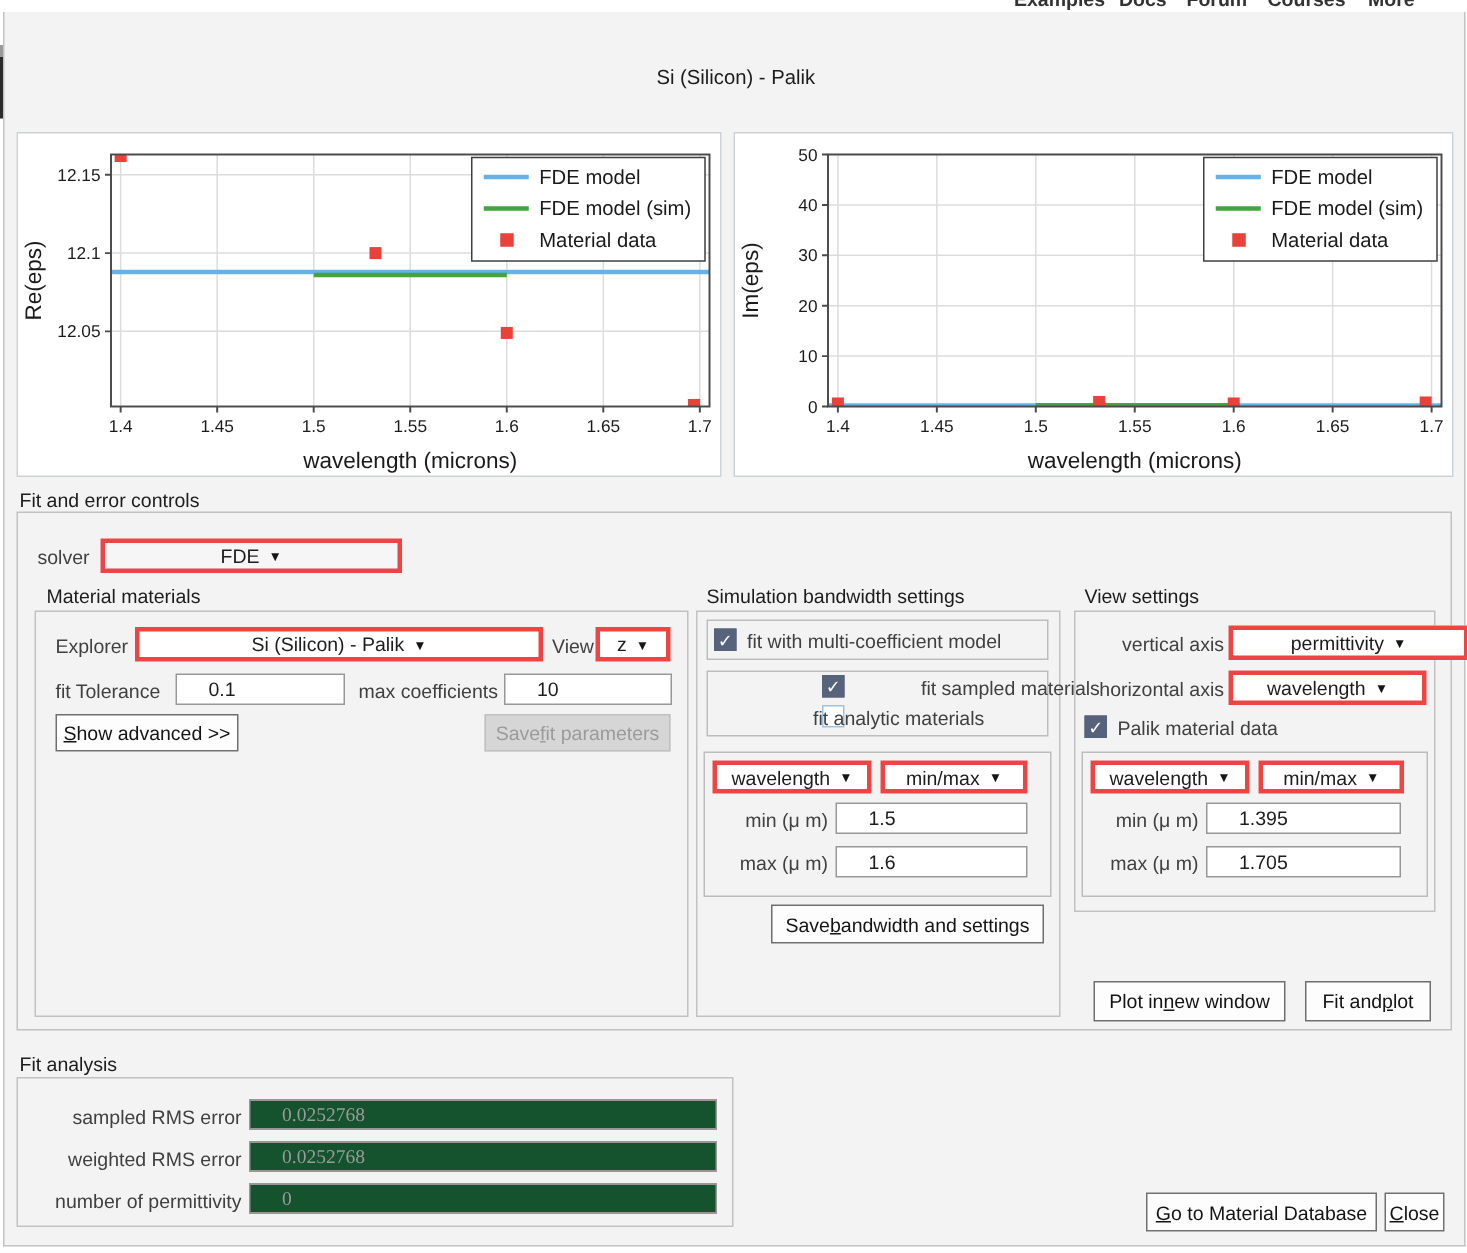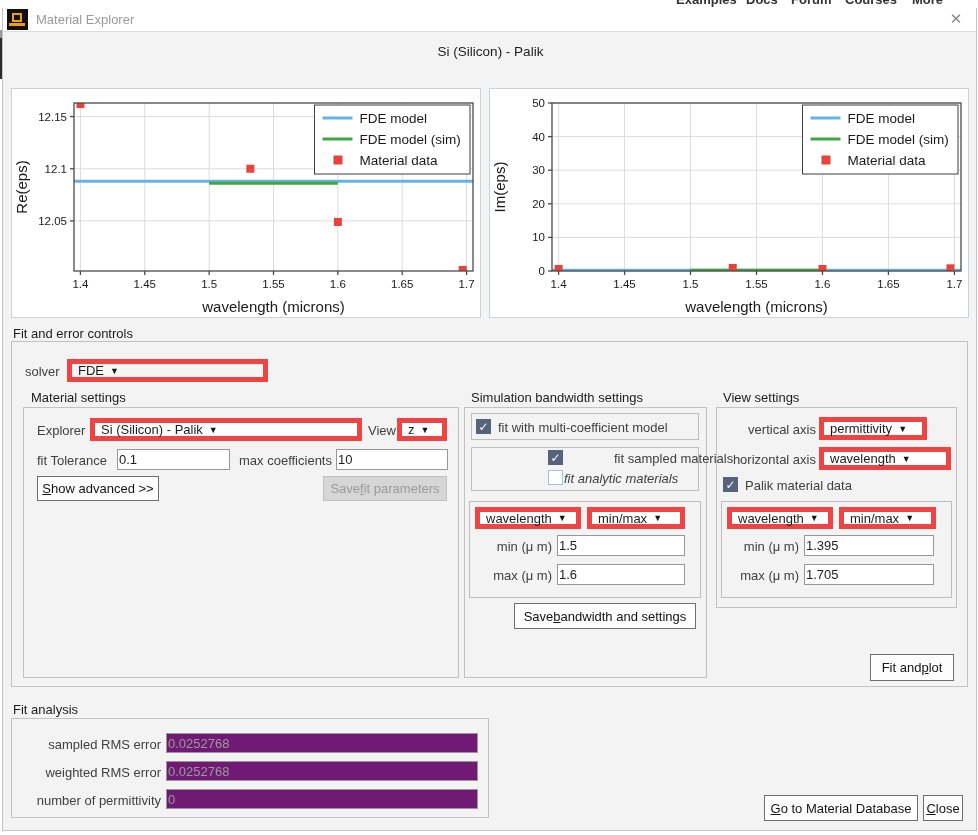--- a/index.html
+++ b/index.html
@@ -73,14 +73,6 @@
 
   <div class="dialog">
 
-    <div class="titlebar">
-      <span class="app-icon">
-          <span class="sq"></span>
-          <span class="bar"></span>
-        </span>
-      <span class="win-title">Material Explorer</span>
-      <span class="close-x">✕</span>
-    </div>
 
     <div class="subtitle">Si (Silicon) - Palik</div>
 

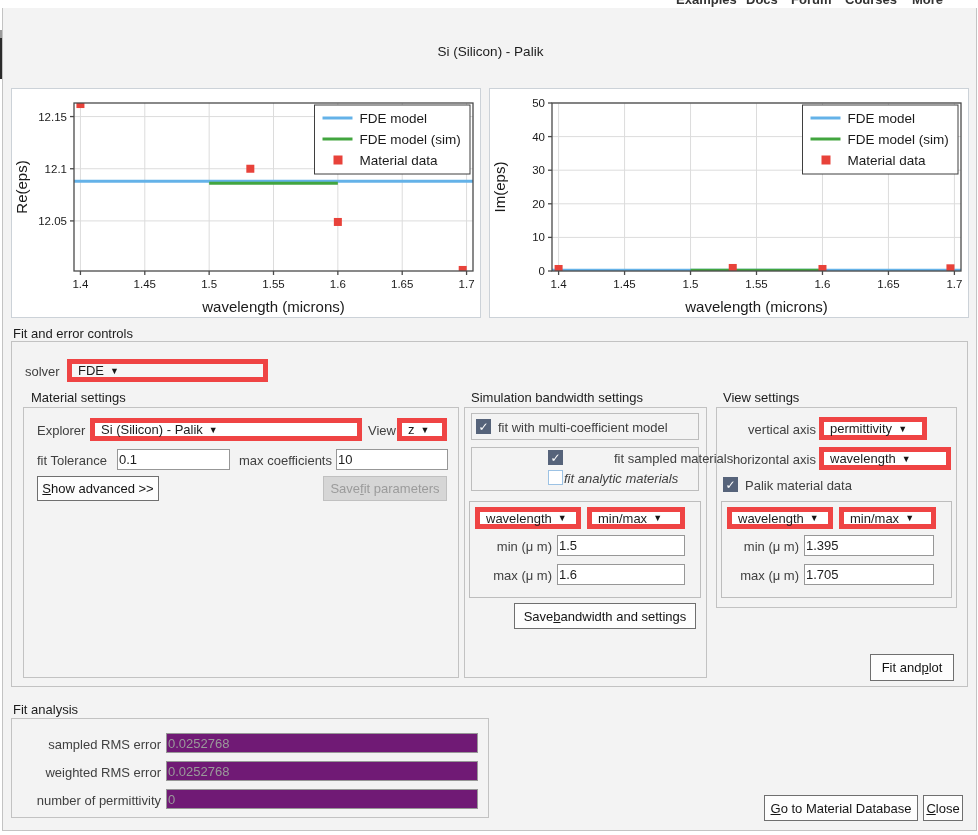--- a/index.html
+++ b/index.html
@@ -35,7 +35,7 @@
   .lbl { position:absolute; font-size:13px; color:#404040; white-space:nowrap; }
   .lbl.r { text-align:right; }
 
-  .dd { position:absolute; background:#fff; border:5px solid #ef4444; display:flex; align-items:center; justify-content:flex-start; padding:0 6px 0 6px; font-size:13px; color:#1c1c1c; }
+  .dd { position:absolute; background:#fff; border:3px solid #ef4444; display:flex; align-items:center; justify-content:center; padding:0 6px 0 6px; font-size:13px; color:#1c1c1c; }
   .dd .arr { font-size:9px; color:#151515; margin-left:6px; }
   .dd.muted { background:#f6f6f6; }
 

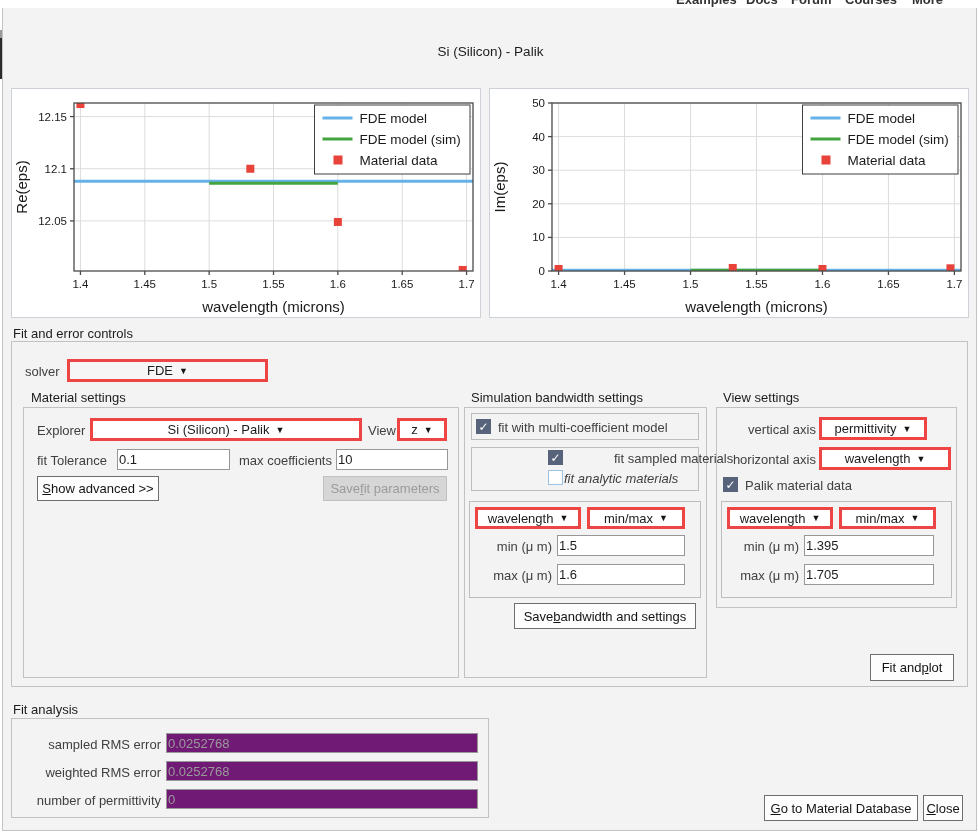--- a/index.html
+++ b/index.html
@@ -207,7 +207,7 @@
       <span class="arr">▼</span>
     </div>
 
-    <span class="grouptitle" style="left:28px; top:382px;">Material settings</span>
+    <span class="grouptitle" style="left:28px; top:382px;">Material materials</span>
     <div class="groupbox" style="left:20px; top:399px; width:436px; height:271px;"></div>
 
     <span class="lbl" style="left:34px; top:415px;">Explorer</span>

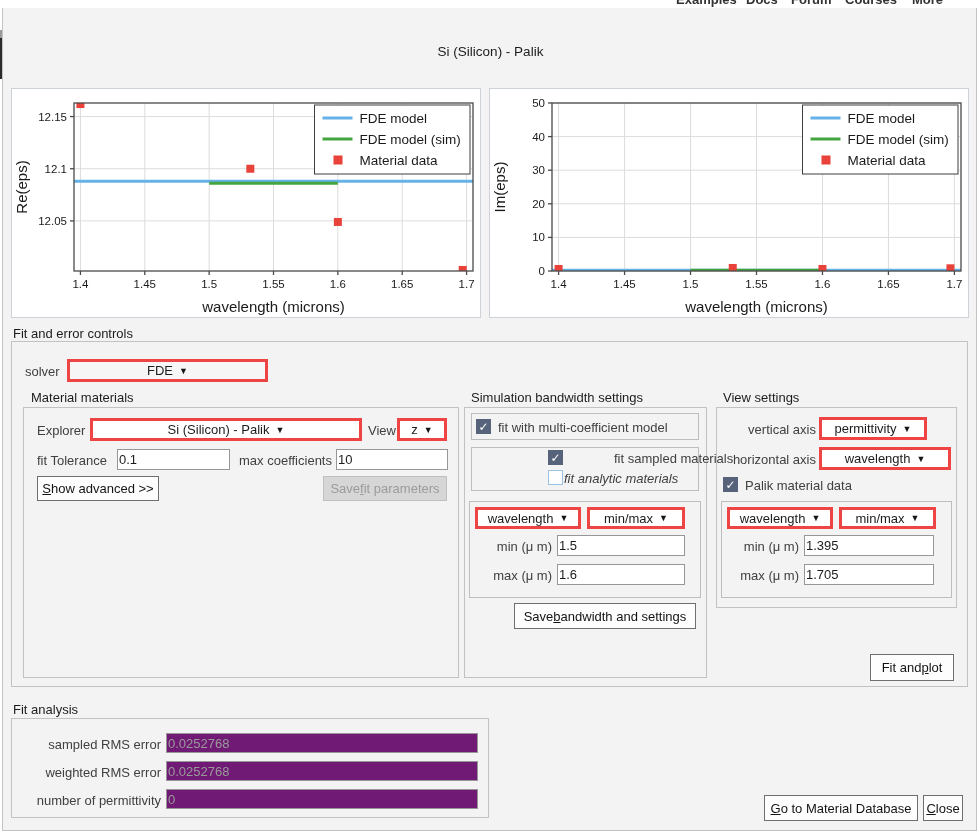--- a/index.html
+++ b/index.html
@@ -262,7 +262,7 @@
     <div class="groupbox" style="left:713px; top:399px; width:241px; height:201px;"></div>
 
     <span class="lbl r" style="left:718px; top:414px; width:95px;">vertical axis</span>
-    <div class="dd" style="left:816px; top:409px; width:108px; height:23px;">
+    <div class="dd" style="left:816px; top:409px; width:160px; height:23px;">
       <span>permittivity</span>
       <span class="arr">▼</span>
     </div>

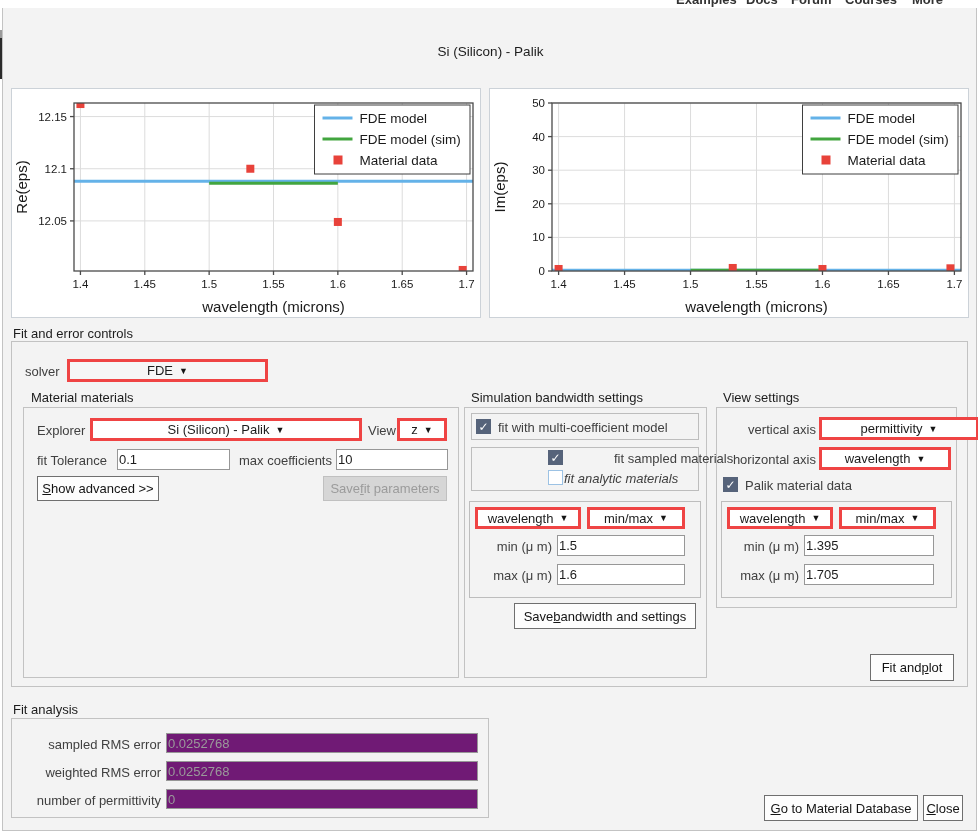--- a/index.html
+++ b/index.html
@@ -39,7 +39,7 @@
   .dd .arr { font-size:9px; color:#151515; margin-left:6px; }
   .dd.muted { background:#f6f6f6; }
 
-  input.inp { position:absolute; background:#fff; border:1px solid #979797; font-size:13px; color:#1c1c1c; padding:0 1px; font-family:inherit; }
+  input.inp { position:absolute; background:#fff; border:1px solid #979797; font-size:13px; color:#1c1c1c; padding:0 21px; font-family:inherit; }
   input.inp.ro { background:#701a75; color:#9a9a9a; }
 
   .btn { position:absolute; background:#fdfdfd; border:1px solid #6f6f6f; font-size:13px; color:#141414; display:flex; align-items:center; justify-content:center; white-space:nowrap; cursor:default; }

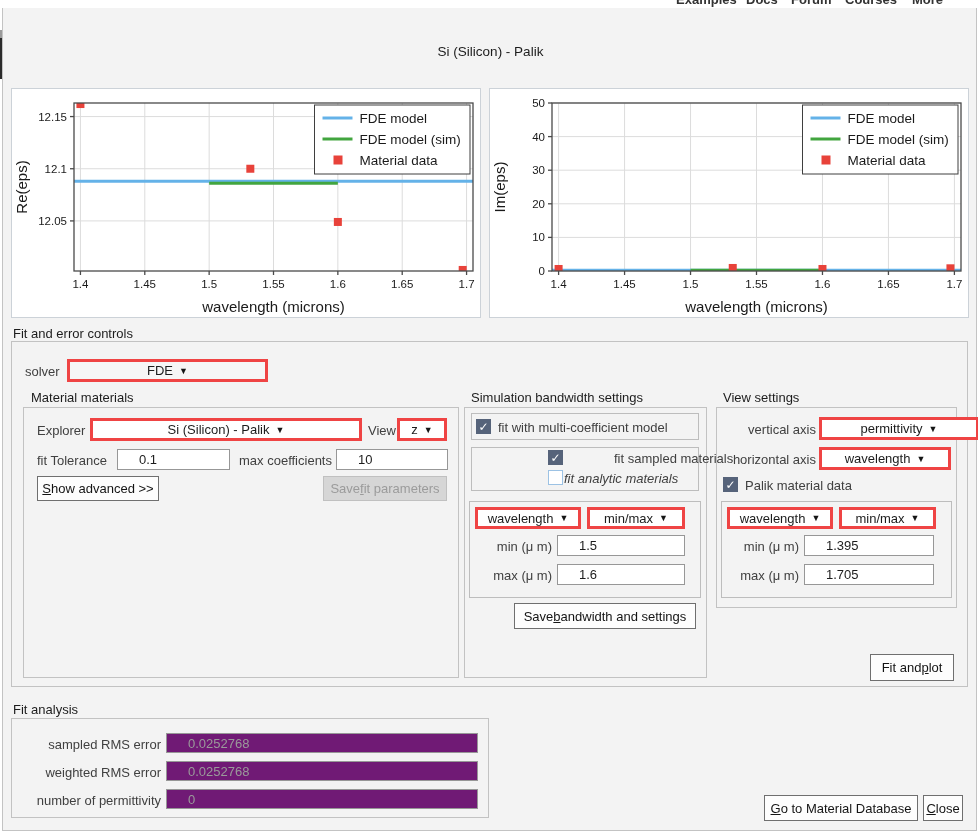--- a/index.html
+++ b/index.html
@@ -240,7 +240,7 @@
     <div class="chk on" style="left:545px; top:442px;">✓</div>
     <span class="lbl" style="left:567px; top:443px;margin-left:44px;">fit sampled materials</span>
     <div class="chk" style="left:545px; top:462px;"></div>
-    <span class="lbl" style="left:561px; top:463px;font-style:italic;">fit analytic materials</span>
+    <span class="lbl" style="left:539px; top:463px;">fit analytic materials</span>
 
     <div class="subbox" style="left:466px; top:493px; width:232px; height:97px;"></div>
     <div class="dd" style="left:472px; top:499px; width:106px; height:22px;">

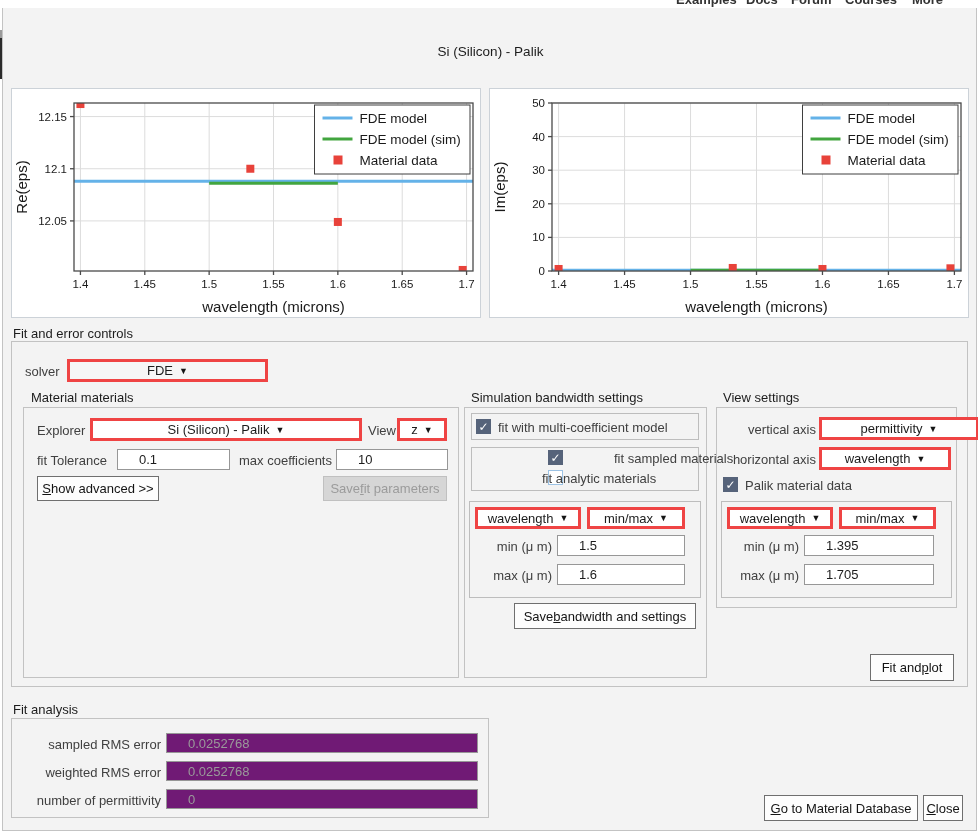--- a/index.html
+++ b/index.html
@@ -288,6 +288,7 @@
     <span class="lbl r" style="left:715px; top:560px; width:81px;">max (μ m)</span>
     <input class="inp" style="left: 801px; top: 556px; width: 130px; height: 21px;" value="1.705">
 
+    <div class="btn" style="left:726px; top:646px; width:128px; height:27px;">Plot in <u>n</u>ew window</div>
     <div class="btn" style="left:867px; top:646px; width:84px; height:27px;">Fit and <u>p</u>lot</div>
 
     <span class="grouptitle" style="left:10px; top:694px;">Fit analysis</span>

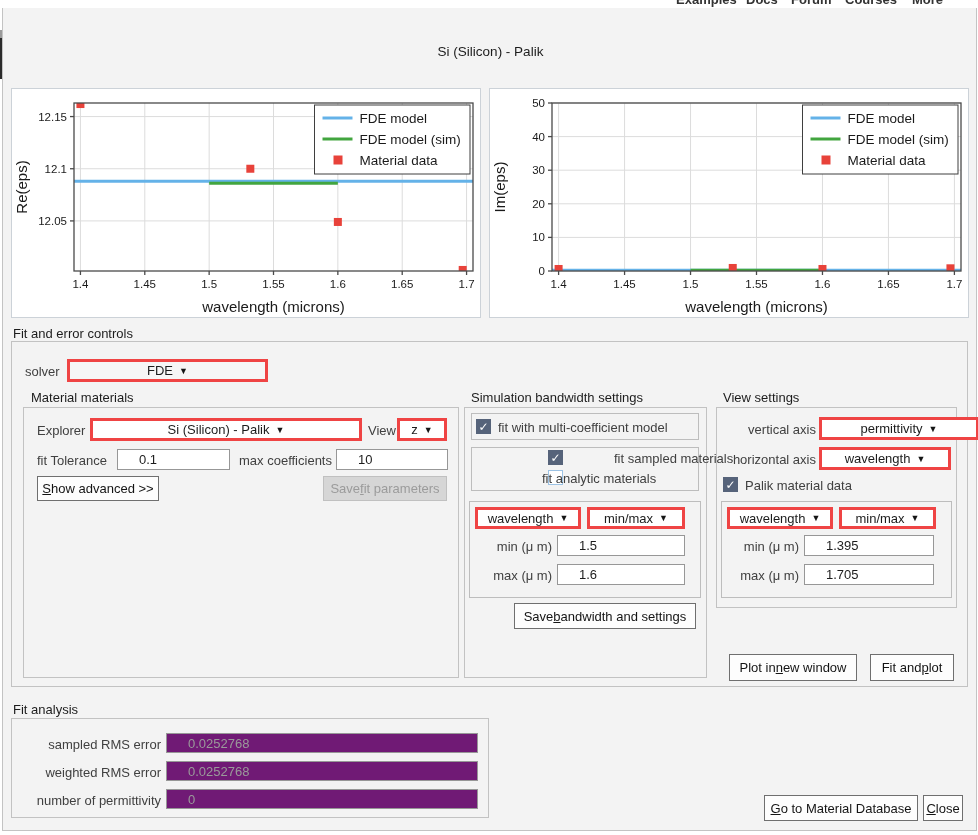--- a/index.html
+++ b/index.html
@@ -40,7 +40,7 @@
   .dd.muted { background:#f6f6f6; }
 
   input.inp { position:absolute; background:#fff; border:1px solid #979797; font-size:13px; color:#1c1c1c; padding:0 21px; font-family:inherit; }
-  input.inp.ro { background:#701a75; color:#9a9a9a; }
+  input.inp.ro { background:#14532d; color:#9a9a9a;font-family:Liberation Serif, serif; }
 
   .btn { position:absolute; background:#fdfdfd; border:1px solid #6f6f6f; font-size:13px; color:#141414; display:flex; align-items:center; justify-content:center; white-space:nowrap; cursor:default; }
   .btn.disabled { background:#d6d6d6; border-color:#c0c0c0; color:#9b9b9b; }

